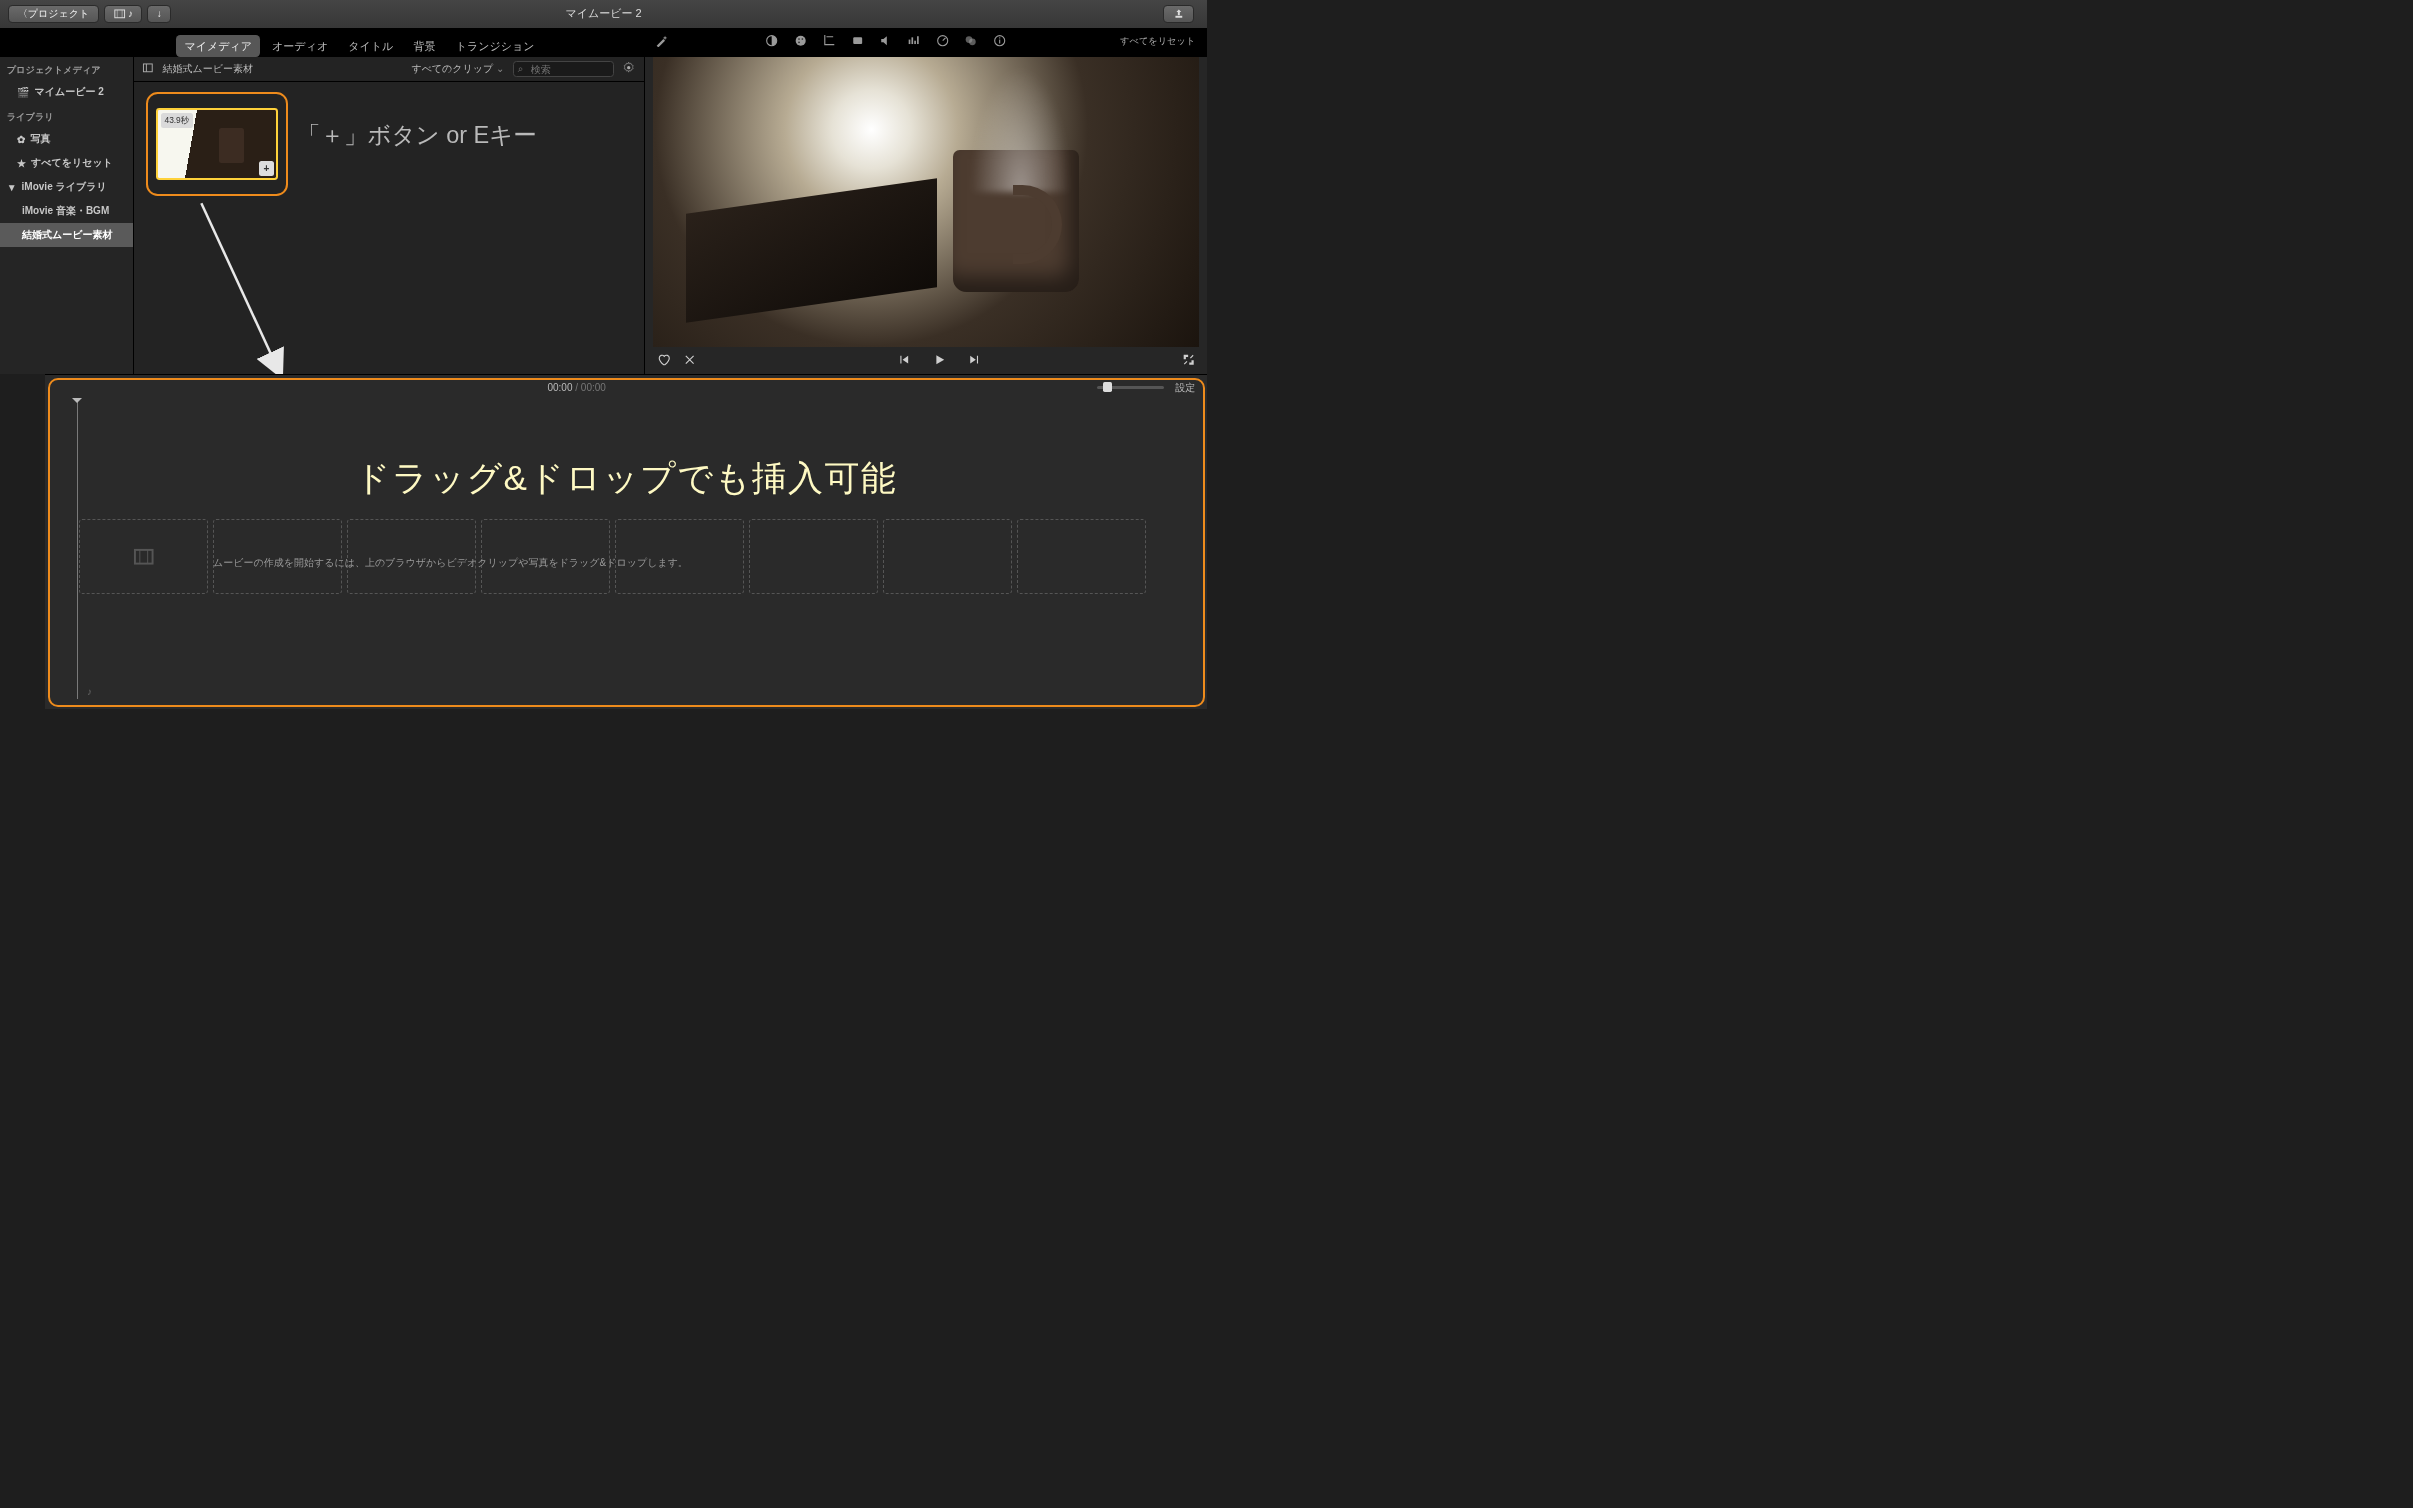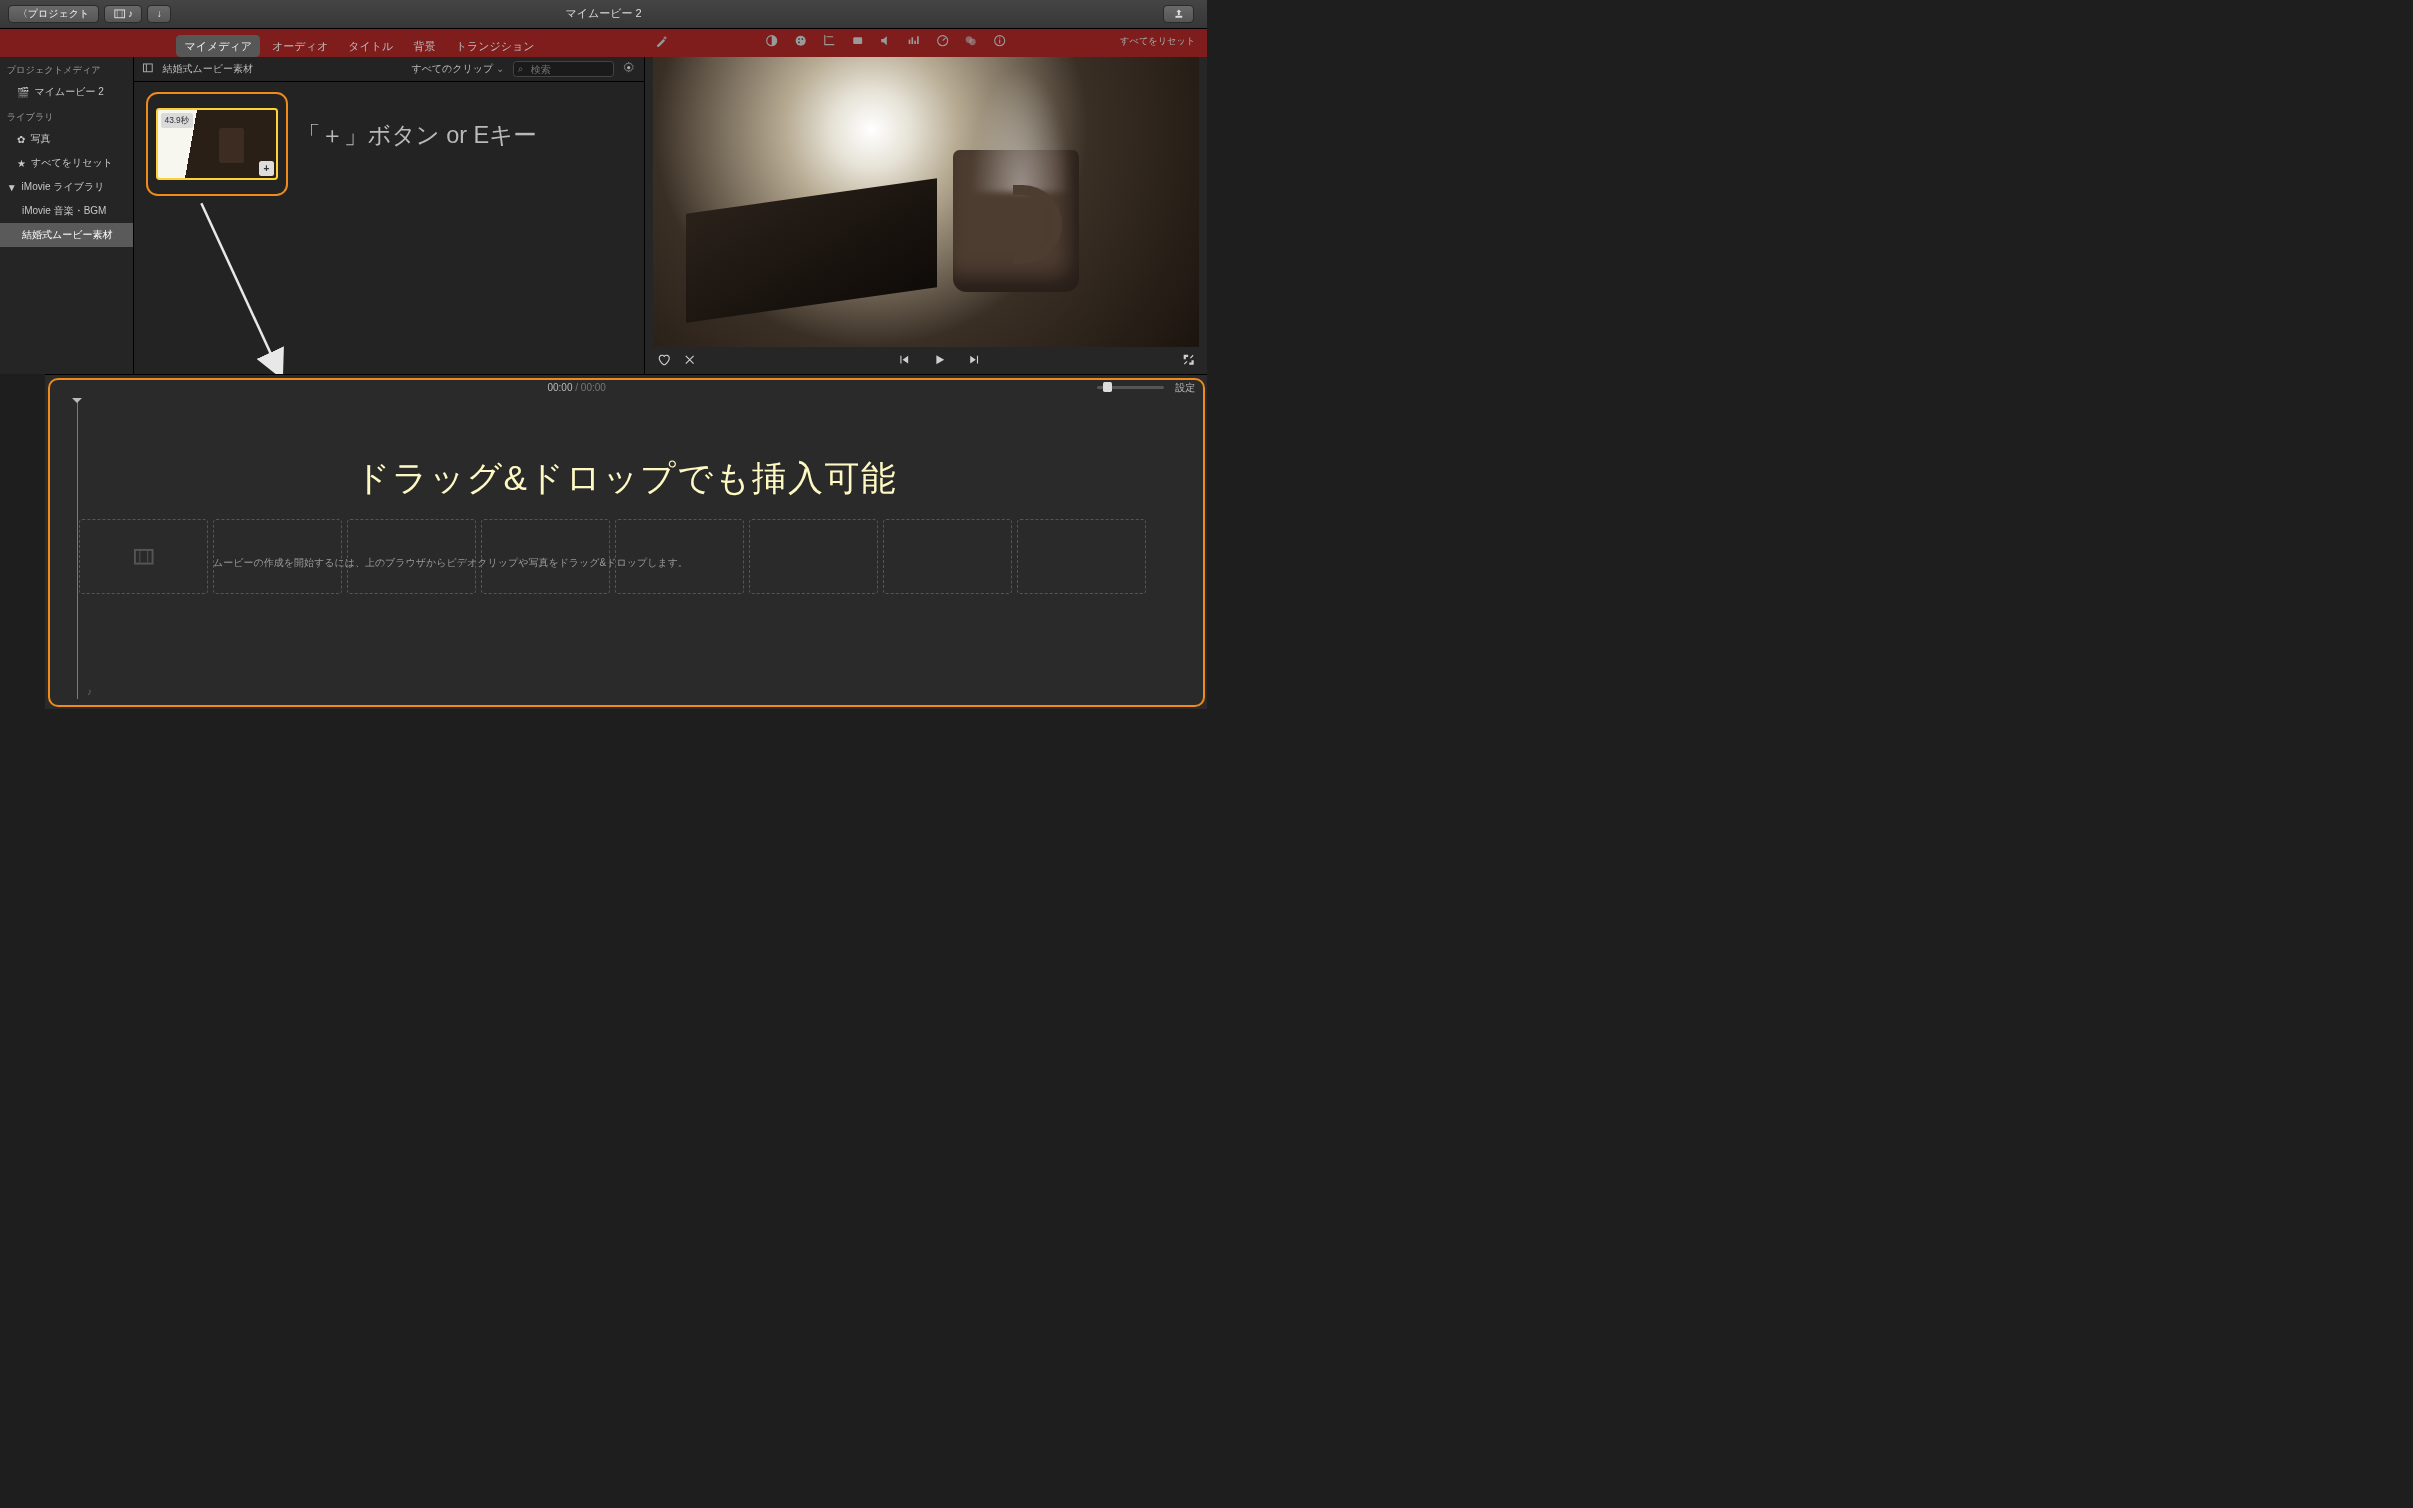--- a/index.html
+++ b/index.html
@@ -10,7 +10,7 @@
   .win-title { position: absolute; left: 0; right: 0; text-align: center; font-size: 11px; color: #ddd; pointer-events: none; }
   .toolbar .right { margin-left: auto; }
 
-  .tab-row { height: 28.5px; background: #7f1d1d; display: flex; align-items: flex-end; padding: 0 176px 0 176px; gap: 3.4px; position: relative; }
+  .tab-row { height: 28.5px; background: #000000; display: flex; align-items: flex-end; padding: 0 176px 0 176px; gap: 3.4px; position: relative; }
   .pill { padding: 3.4px 8.4px; border-radius: 4.2px; font-size: 11px; color: #bbb; }
   .pill.active { background: #575757; color: #eee; }
   .reset-link { position: absolute; right: 11.7px; top: 6.7px; font-size: 9.2px; color: #aaa; }

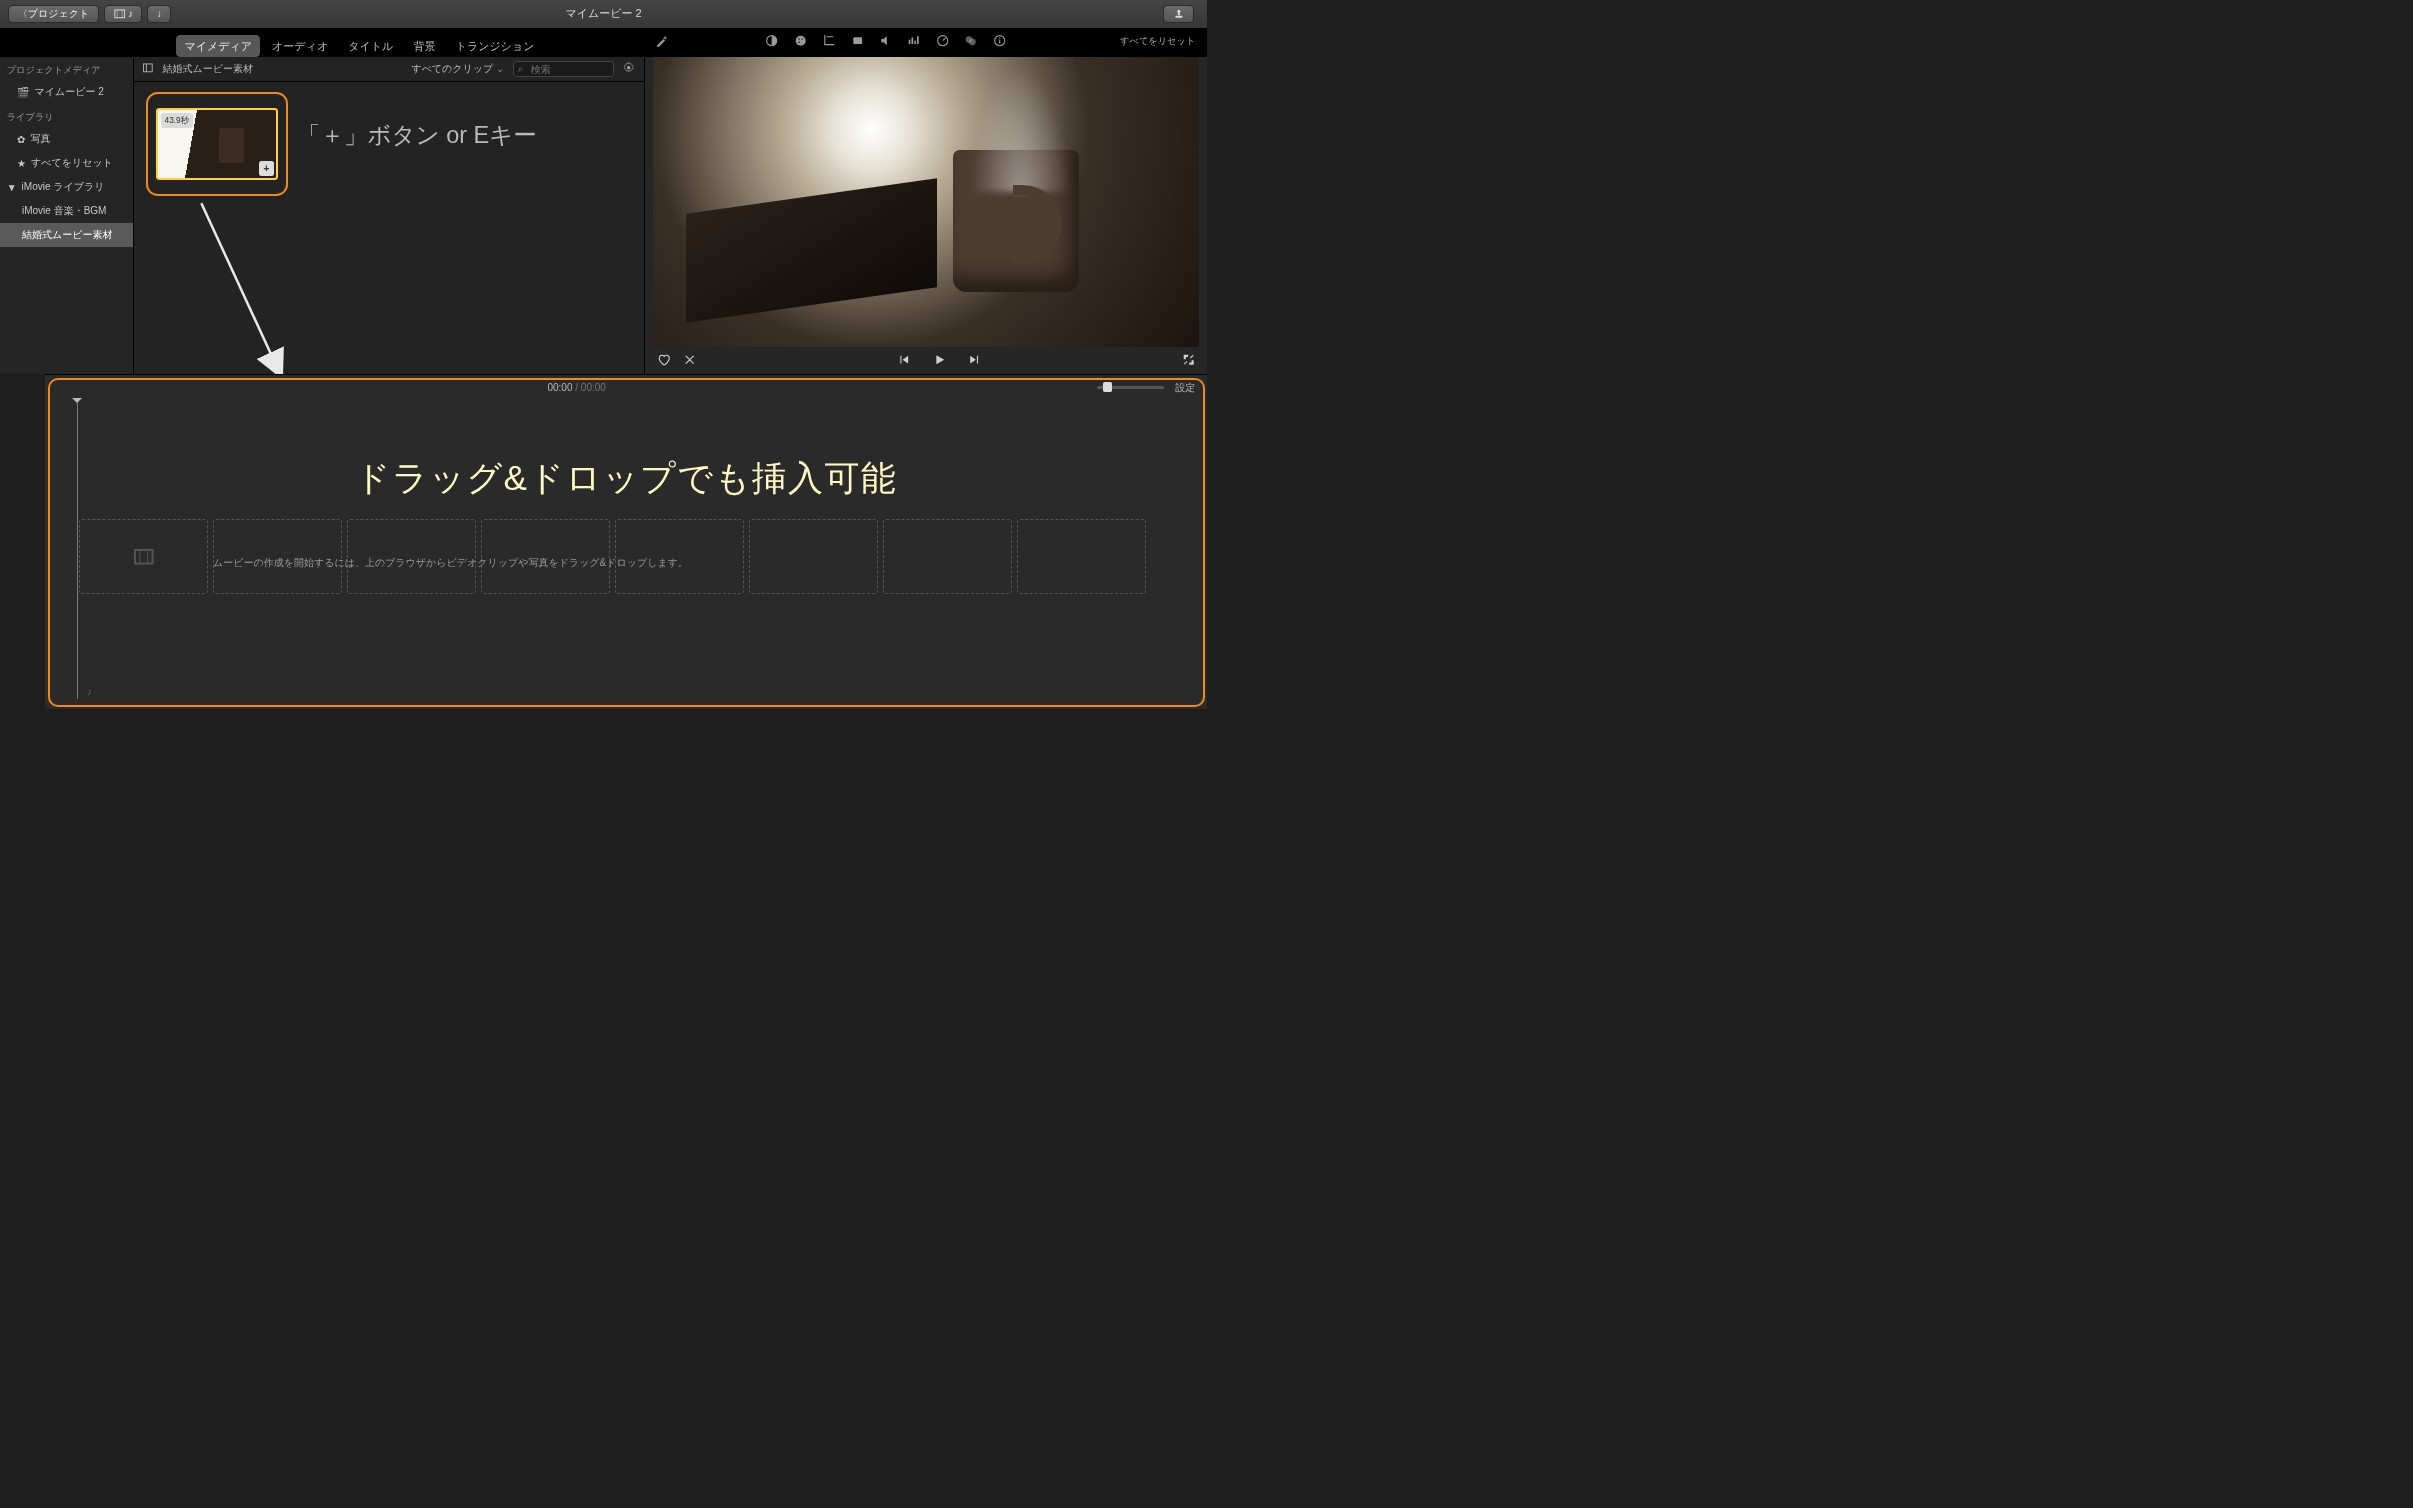--- a/index.html
+++ b/index.html
@@ -19,7 +19,7 @@
 
   .upper { display: flex; height: 317px; }
 
-  .sidebar { width: 134px; background: #252525; border-right: 0.8px solid #000; color: #c7c7c7; font-size: 10px; overflow: hidden; }
+  .sidebar { width: 134px; background: #252525; border-right: 0.8px solid #000; color: #c7c7c7; font-size: 10px; overflow: hidden; font-weight: bold; }
   .sb-head { font-size: 9.2px; color: #999; padding: 6.7px 6.7px 3.4px; }
   .sb-item { padding: 5px 8.4px 5px 17px; display: flex; align-items: center; gap: 5px; }
   .sb-item.sel { background: #5a5a5a; color: #fff; }

